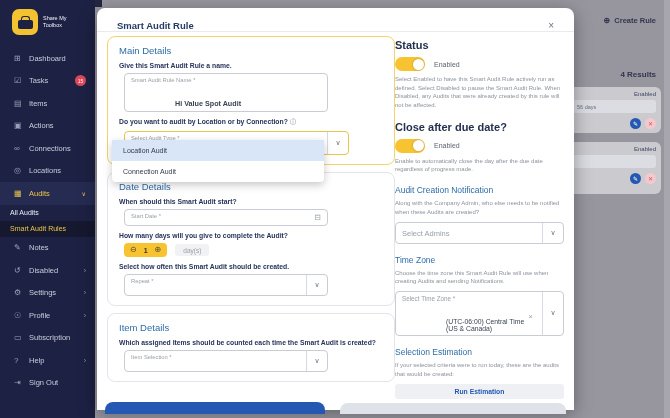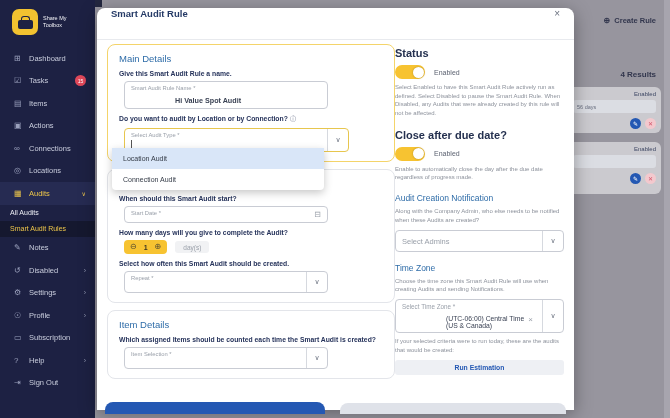--- a/index.html
+++ b/index.html
@@ -41,7 +41,7 @@
 
   
   .modal { position:absolute; left:97px; top:8px; width:477px; height:402px; background:#fff; border-radius:8px 8px 0 0; box-shadow:0 4px 18px rgba(0,0,0,.35); z-index:10; }
-  .modal-header { height:32px; border-bottom:1px solid #e8eaee; display:flex; align-items:flex-start; padding:0 14px; }
+  .modal-header { height:24px; border-bottom:1px solid #e8eaee; display:flex; align-items:flex-end; padding:0 20px; }
   .modal-title { font-size:9.5px; font-weight:bold; color:#253a66; }
   .modal-close { margin-left:auto; color:#6b7280; font-size:10px; cursor:pointer; }
   .modal-body { display:flex; padding:4px 10px 0 10px; gap:0; }

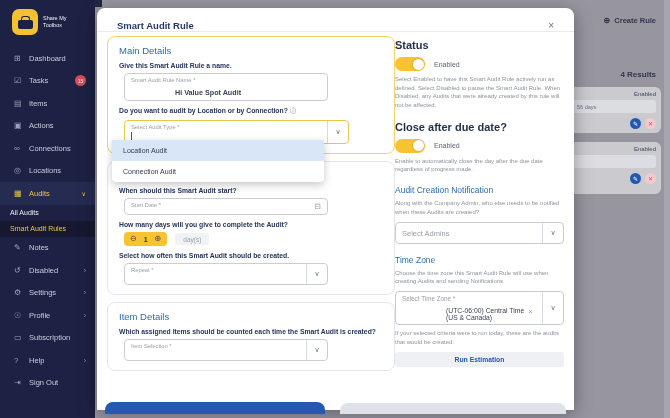--- a/index.html
+++ b/index.html
@@ -56,7 +56,7 @@
 
   .input-box { border:1px solid #c9ccd4; border-radius:4px; width:204px; padding:3px 6px; margin-left:5px; background:#fff; }
   .input-label { color:#9aa0aa; font-size:5.8px; }
-  .input-value { color:#3a4254; font-weight:bold; font-size:7.2px; margin-top:5px;padding-left:44px; }
+  .input-value { color:#3a4254; font-weight:bold; font-size:7.2px; margin-top:16px;padding-left:44px; }
   .input-value.gray { color:#9aa0aa; }
   .with-icon { display:flex; }
   .with-icon .grow { flex:1; }

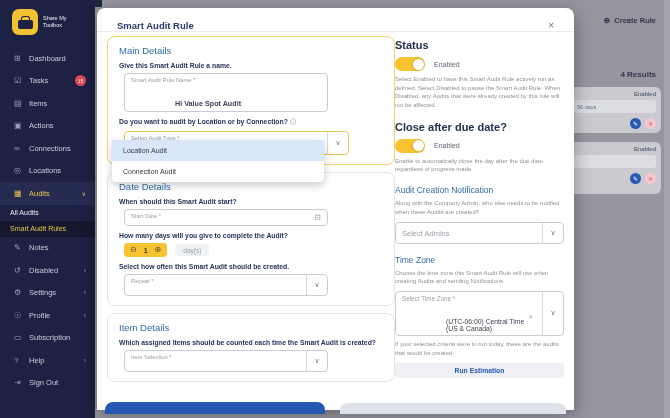--- a/index.html
+++ b/index.html
@@ -331,6 +331,7 @@
           <div class="select-chev">∨</div>
         </div>
 
+        <div class="h-blue mt10">Selection Estimation</div>
         <div class="help">If your selected criteria were to run today, these are the audits that would be created:</div>
         <div class="btn-est">Run Estimation</div>
       </div>

